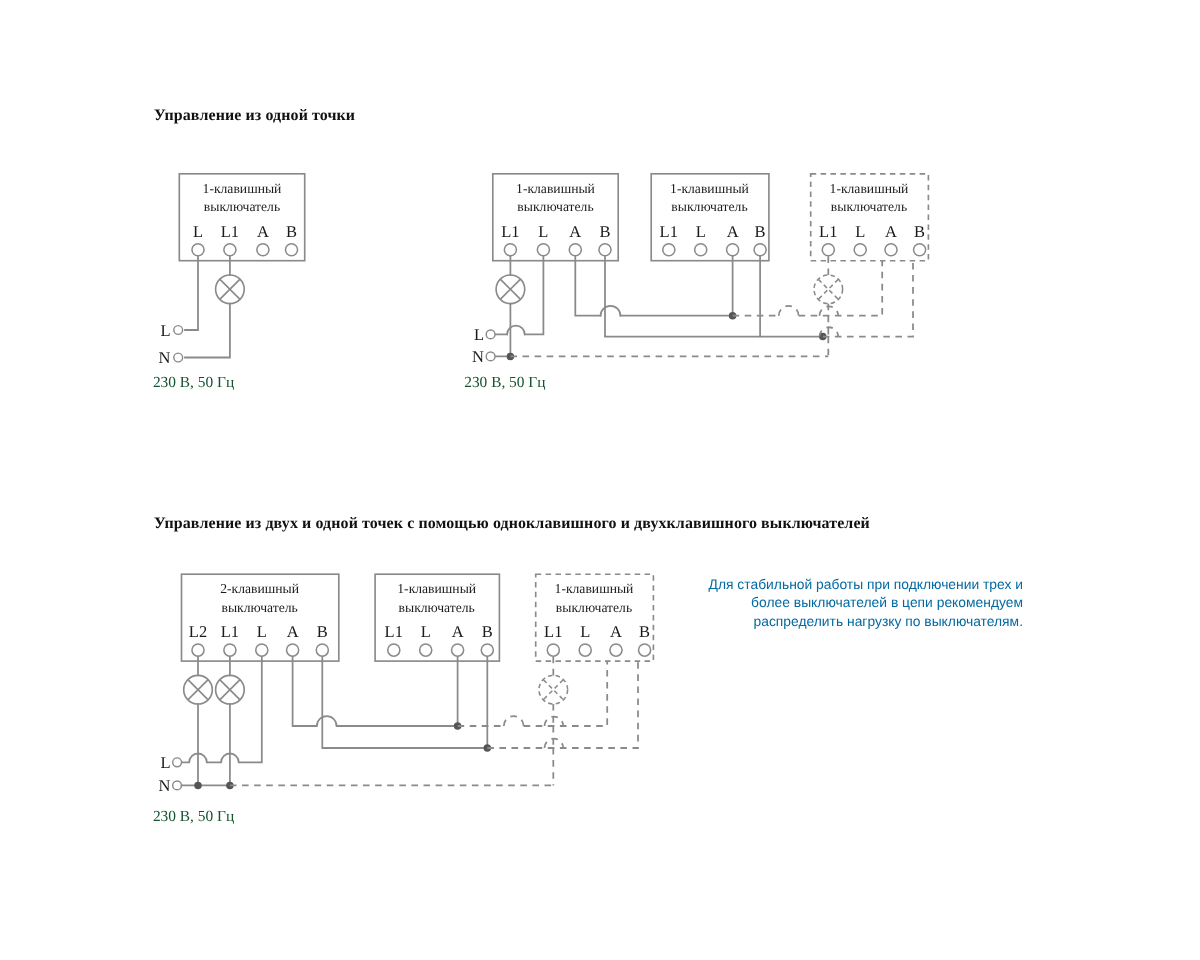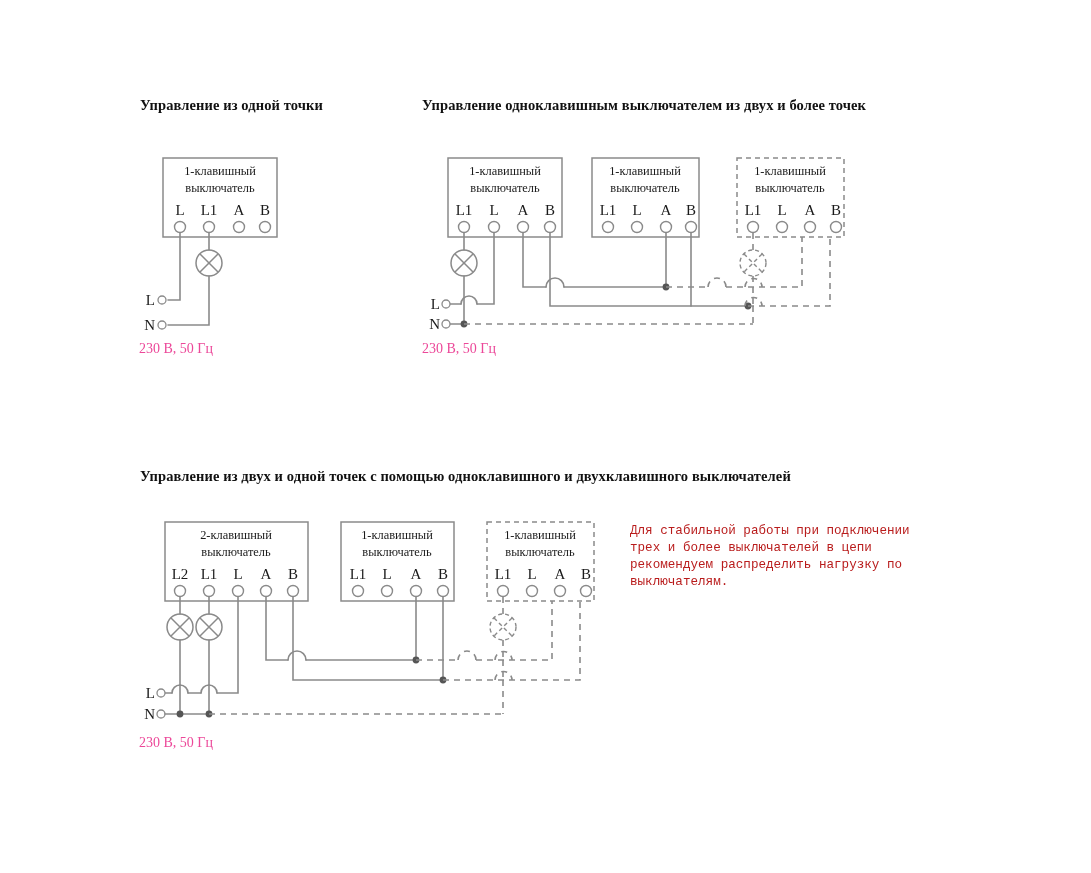--- a/index.html
+++ b/index.html
@@ -36,7 +36,6 @@
 
   <div class="sec-title" style="left:140px;top:97px;">Управление из одной точки</div>
 
-  <div class="sec-title" style="left:422px;top:97px;">Управление одноклавишным выключателем из двух и более точек</div>
 
   <div class="sec-title" style="left:140px;top:468px;">Управление из двух и одной точек с помощью одноклавишного и двухклавишного выключателей</div>
 

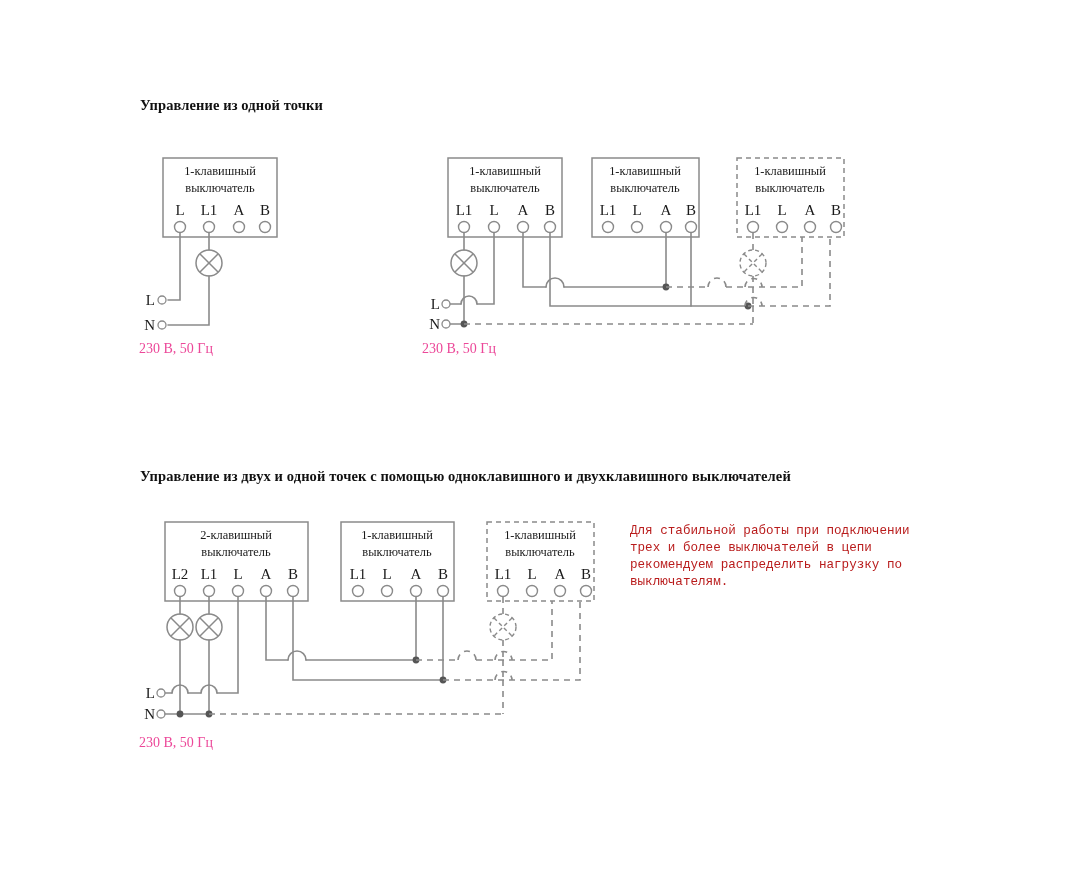--- a/index.html
+++ b/index.html
@@ -11,7 +11,7 @@
              color:#111;letter-spacing:0.1px;white-space:nowrap;}
   .note{position:absolute;font-size:12.6px;line-height:17px;color:#b91c1c;
         font-family:Liberation Mono, monospace;width:300px;}
-  .volt{position:absolute;font-size:14px;color:#ec4899;white-space:nowrap;}
+  .volt{position:absolute;font-size:14px;color:#14532d;white-space:nowrap;}
   svg{position:absolute;left:0;top:0;overflow:visible;}
   .sw-title{font-size:12.4px;fill:#1a1a1a;text-anchor:middle;
             font-family:"Liberation Serif","DejaVu Serif",serif;}

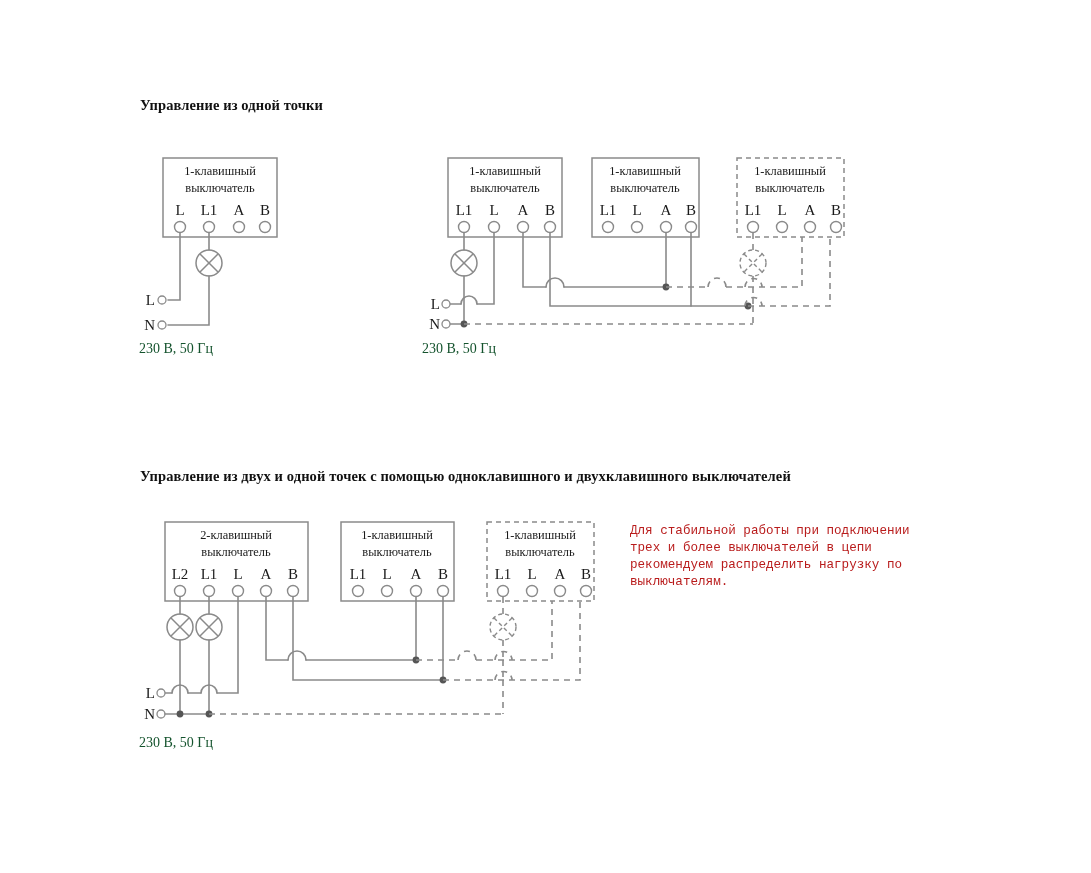--- a/index.html
+++ b/index.html
@@ -9,8 +9,8 @@
   .sec-title{position:absolute;font-weight:bold;font-size:14.5px;
              font-family:"Liberation Serif","DejaVu Serif",serif;
              color:#111;letter-spacing:0.1px;white-space:nowrap;}
-  .note{position:absolute;font-size:12.6px;line-height:17px;color:#b91c1c;
-        font-family:Liberation Mono, monospace;width:300px;}
+  .note{position:absolute;font-size:12.6px;line-height:17px;color:#0369a1;
+        font-family:Liberation Sans, sans-serif;width:300px;text-align:right;}
   .volt{position:absolute;font-size:14px;color:#14532d;white-space:nowrap;}
   svg{position:absolute;left:0;top:0;overflow:visible;}
   .sw-title{font-size:12.4px;fill:#1a1a1a;text-anchor:middle;

